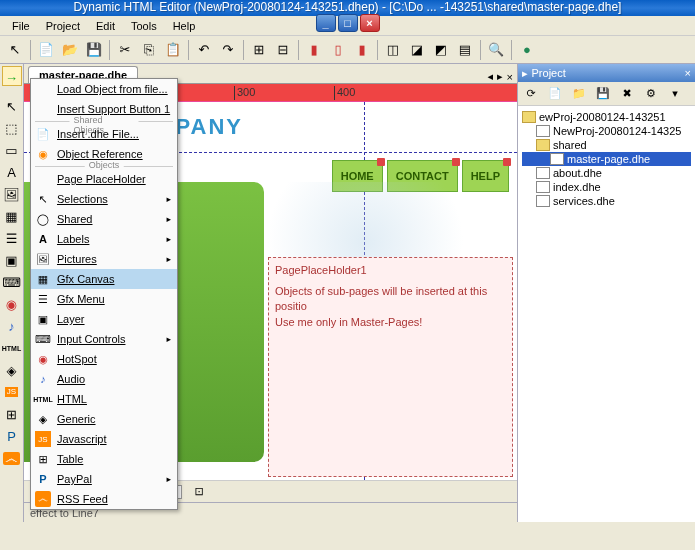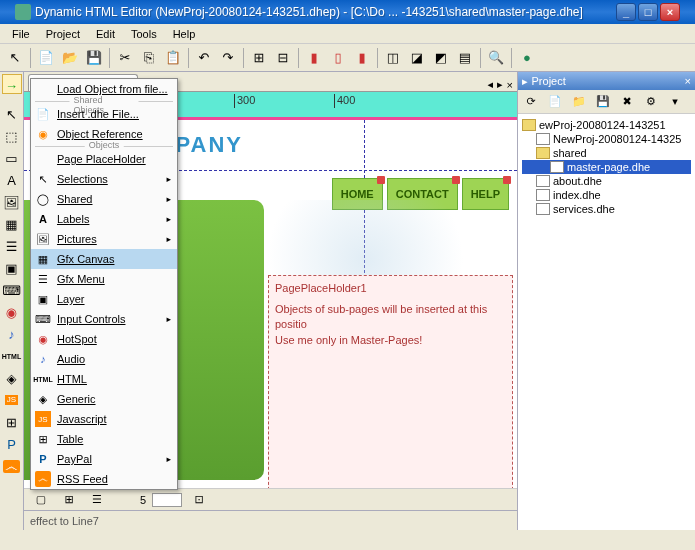--- a/index.html
+++ b/index.html
@@ -4,7 +4,7 @@
 <style>
 * { margin: 0; padding: 0; box-sizing: border-box; font-family: Tahoma, Arial, sans-serif; font-size: 11px; }
 body { background: #ece9d8; width: 695px; height: 550px; overflow: hidden; position: relative; }
-.titlebar { background: linear-gradient(to bottom, #0a5fc4, #2979d8 50%, #0a5fc4); height: 24px; color: #fff; display: flex; align-items: center; padding: 0 15px; }
+.titlebar { background: linear-gradient(to bottom, #0a5fc4, #2979d8 50%, #0a5fc4); height: 16px; color: #fff; display: flex; align-items: center; padding: 0 4px; flex-direction: column; }
 .titlebar-icon { width: 16px; height: 16px; background: #5a8; margin-right: 4px; border-radius: 2px; }
 .titlebar-text { flex: 1; font-size: 12px; text-shadow: 1px 1px 1px rgba(0,0,0,0.3); }
 .win-btns { display: flex; gap: 2px; }

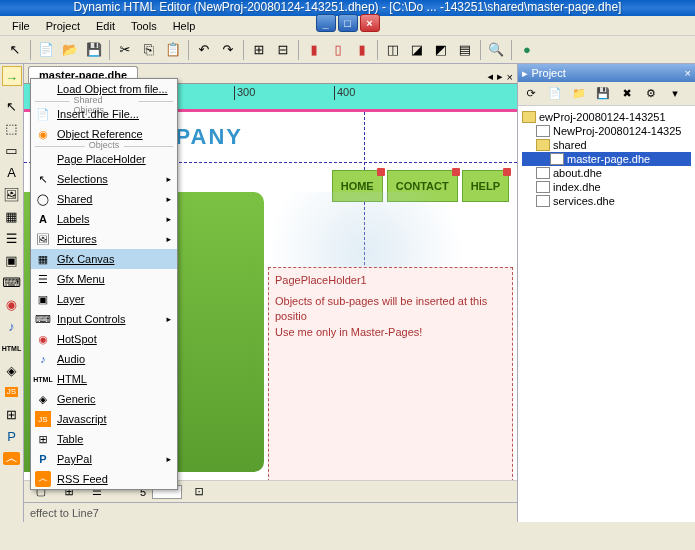--- a/index.html
+++ b/index.html
@@ -23,7 +23,7 @@
 .tab-bar { height: 20px; background: #ece9d8; display: flex; align-items: flex-end; border-bottom: 1px solid #999; padding-left: 4px; }
 .tab { padding: 2px 10px; background: #fff; border: 1px solid #999; border-bottom: none; border-radius: 3px 3px 0 0; margin-right: 2px; font-weight: bold; cursor: pointer; }
 .tab-close { margin-left: auto; margin-right: 4px; display: flex; gap: 4px; align-items: center; }
-.ruler { height: 28px; background: #5eead4; border-bottom: 3px solid #ec4899; position: relative; font-size: 9px; color: #333; }
+.ruler { height: 18px; background: #ef4444; border-bottom: 1px solid #ec4899; position: relative; font-size: 9px; color: #333; }
 .ruler-tick { position: absolute; top: 2px; border-left: 1px solid #333; padding-left: 2px; height: 14px; }
 .canvas-area { flex: 1; background: #fff; position: relative; overflow: hidden; }
 .company-hdr { position: absolute; left: 10px; top: 12px; }

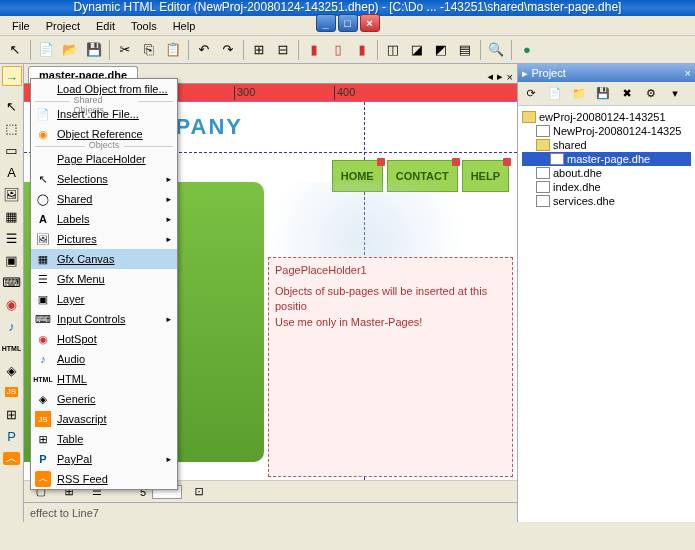--- a/index.html
+++ b/index.html
@@ -316,6 +316,9 @@
   <div class="ctx-item">
       <span>Load Object from file...</span>
     </div>
+  <div class="ctx-item">
+      <span>Insert Support Button 1</span>
+    </div>
   <div class="ctx-sep">
       <span class="ctx-sep-label">Shared Objects</span>
     </div>

